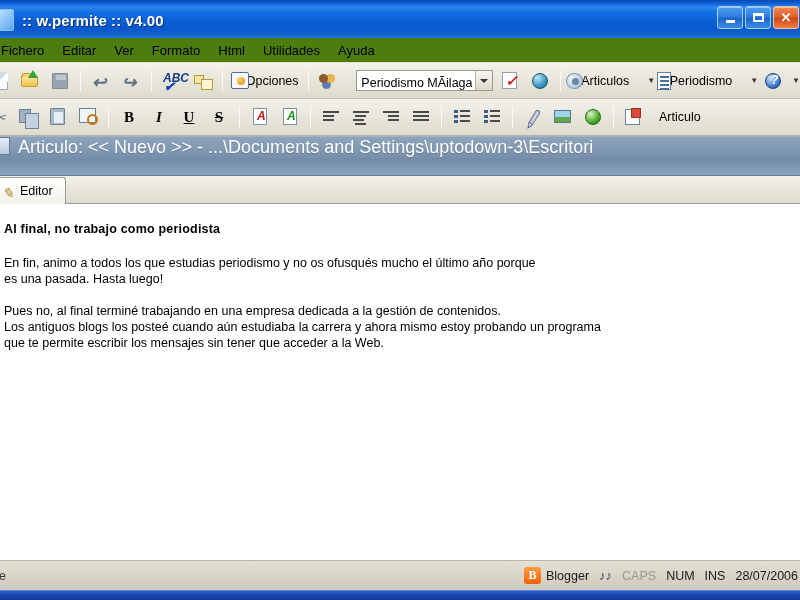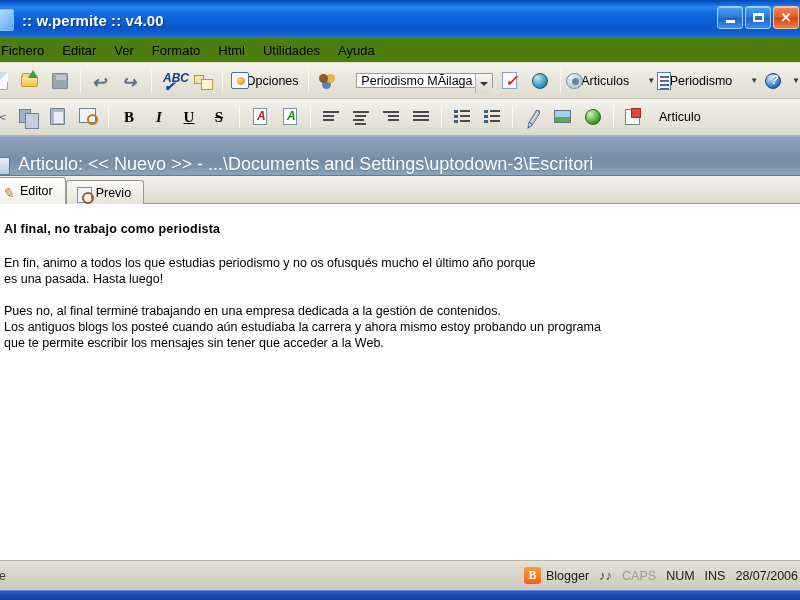--- a/index.html
+++ b/index.html
@@ -185,7 +185,7 @@
   .ic-edit{position:absolute;left:3px;top:2px;font-size:14px;color:#b07a20;}
 
   .tb-combo {
-    display: flex; align-items: flex-start; height: 15px;
+    display: flex; align-items: flex-end; height: 21px;
     border: 1px solid #9a9a8d; background: #fff; margin: 0 2px 0 12px;
   }
   .tb-combo .txt {

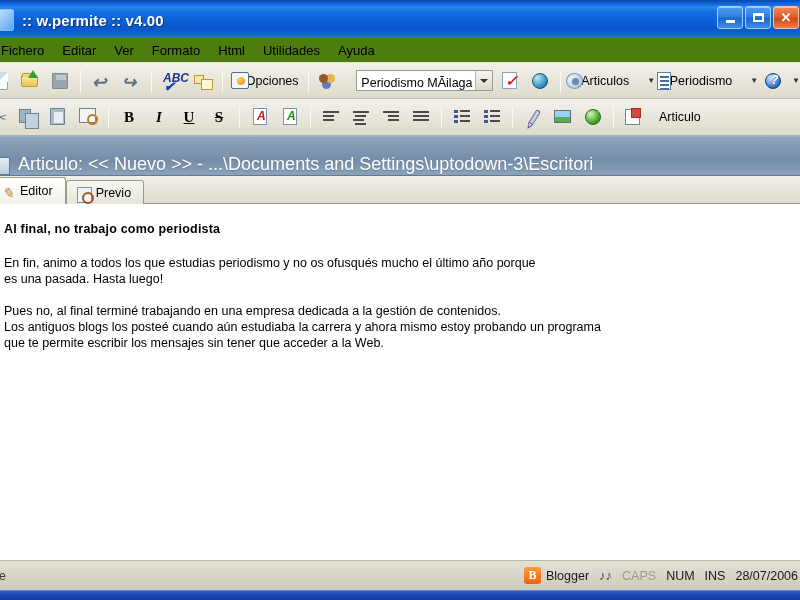--- a/index.html
+++ b/index.html
@@ -204,7 +204,7 @@
   .artbar {
     position: absolute; left: 0; top: 136px; width: 800px; height: 40px;
     background: linear-gradient(to bottom,#8ea4bb 0%,#7e96b0 40%,#738ca8 60%,#8ba3ba 100%);
-    display: flex; align-items: flex-end;
+    display: flex; align-items: flex-start;
     border-top: 1px solid #9fb3c8; border-bottom: 1px solid #5f7a95;
   }
   .artbar .ab-icon {

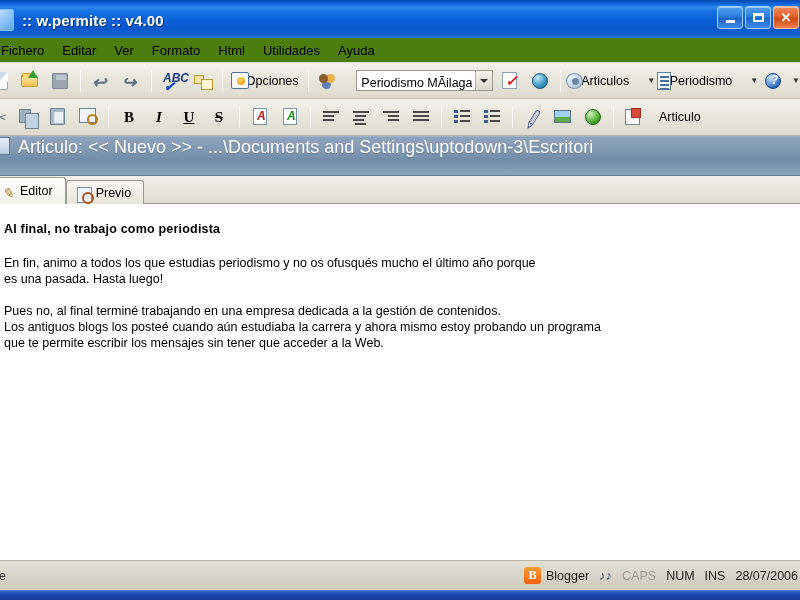--- a/index.html
+++ b/index.html
@@ -521,12 +521,6 @@
         </span>
       <span>Editor</span>
     </div>
-    <div class="tab">
-      <span class="tico">
-          <i class="ic-prev"></i>
-        </span>
-      <span>Previo</span>
-    </div>
   </div>
 
   <div class="editor">

